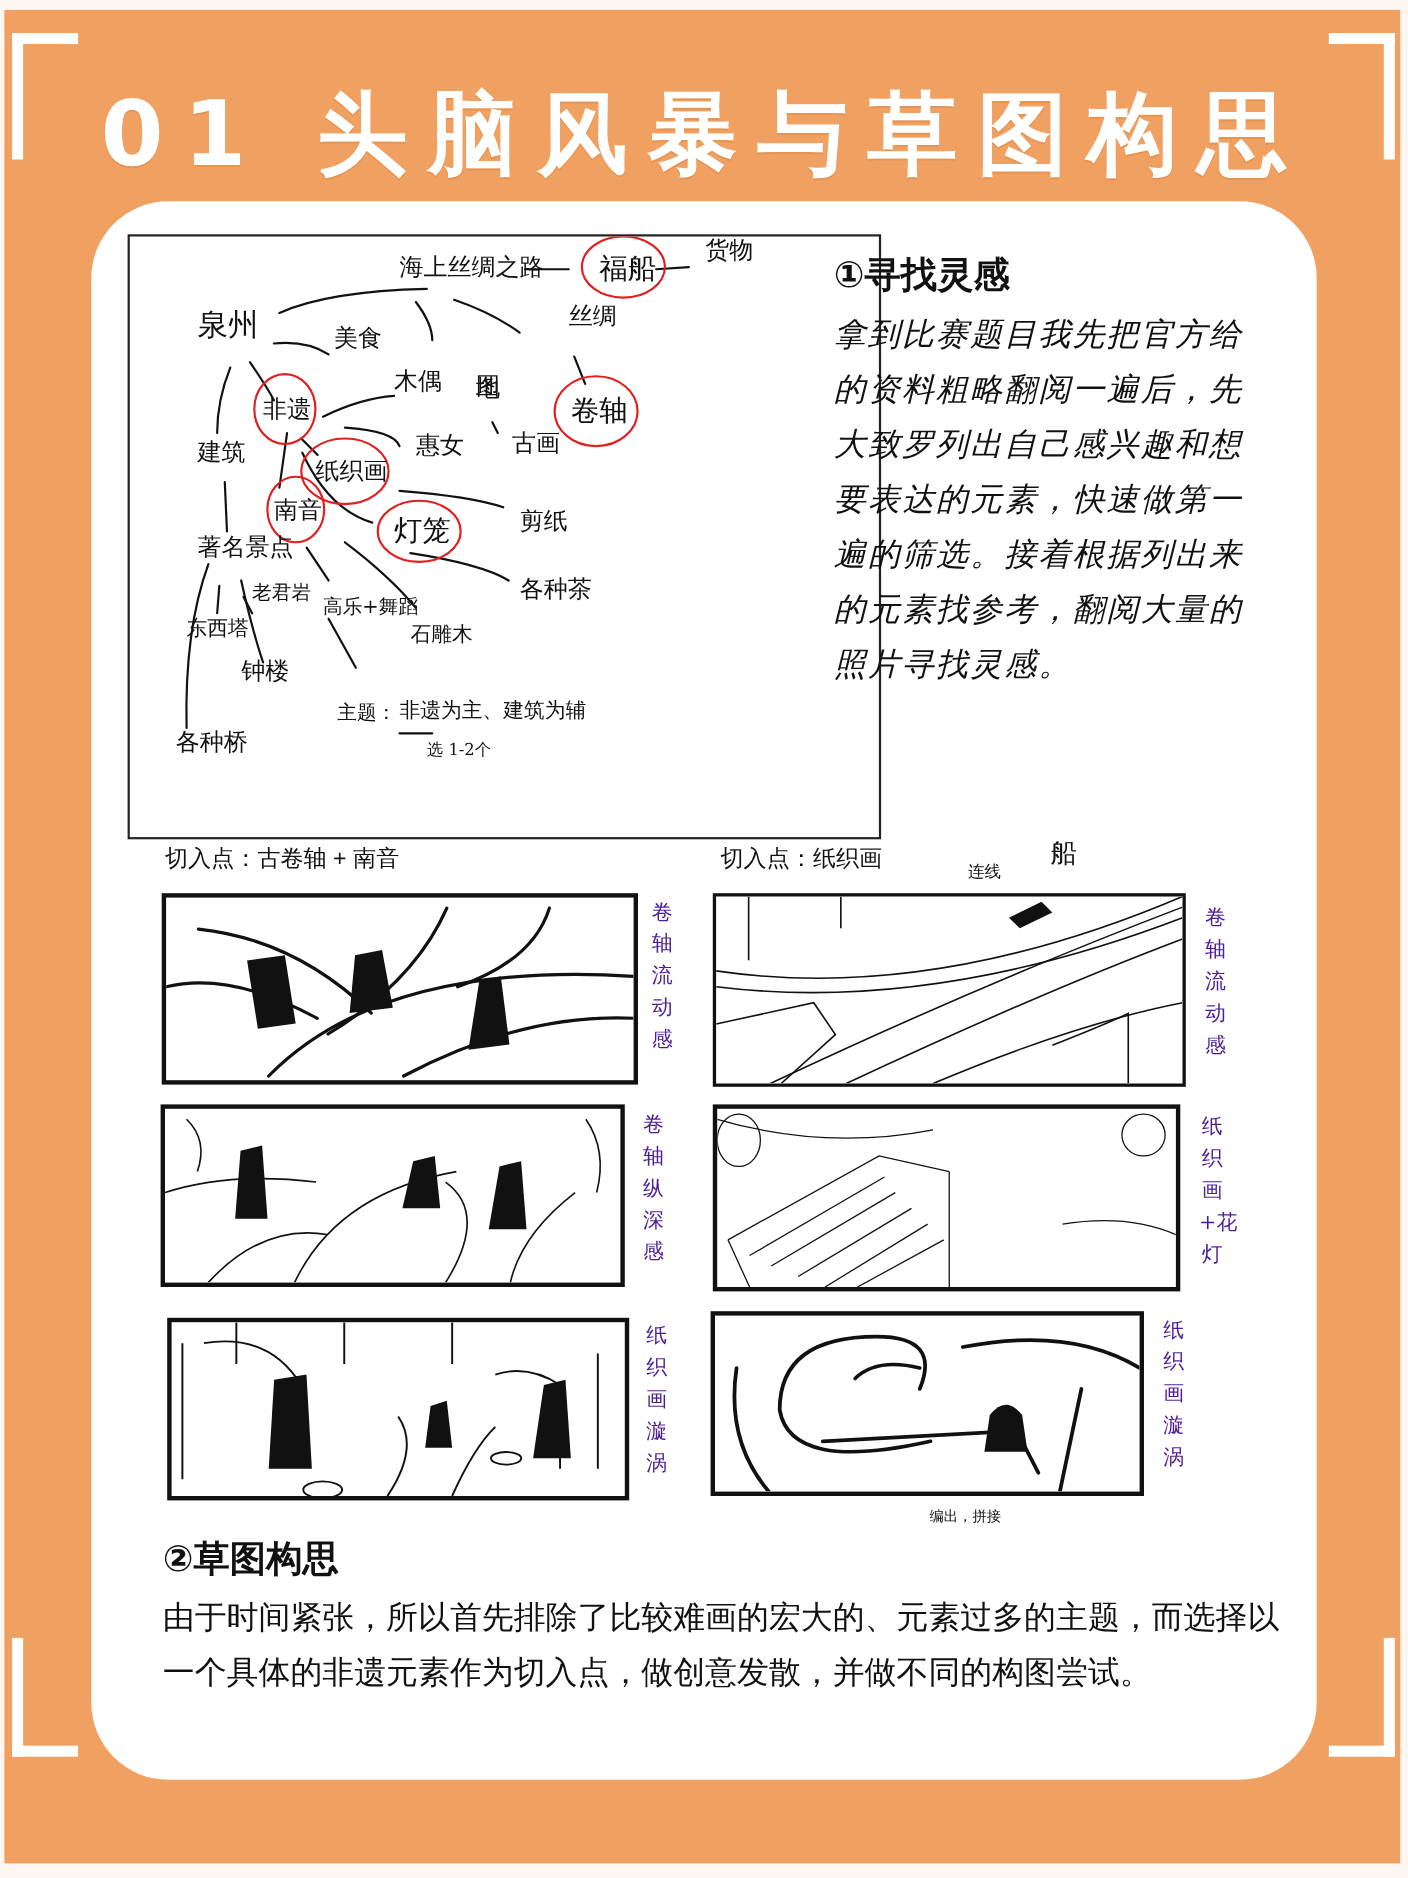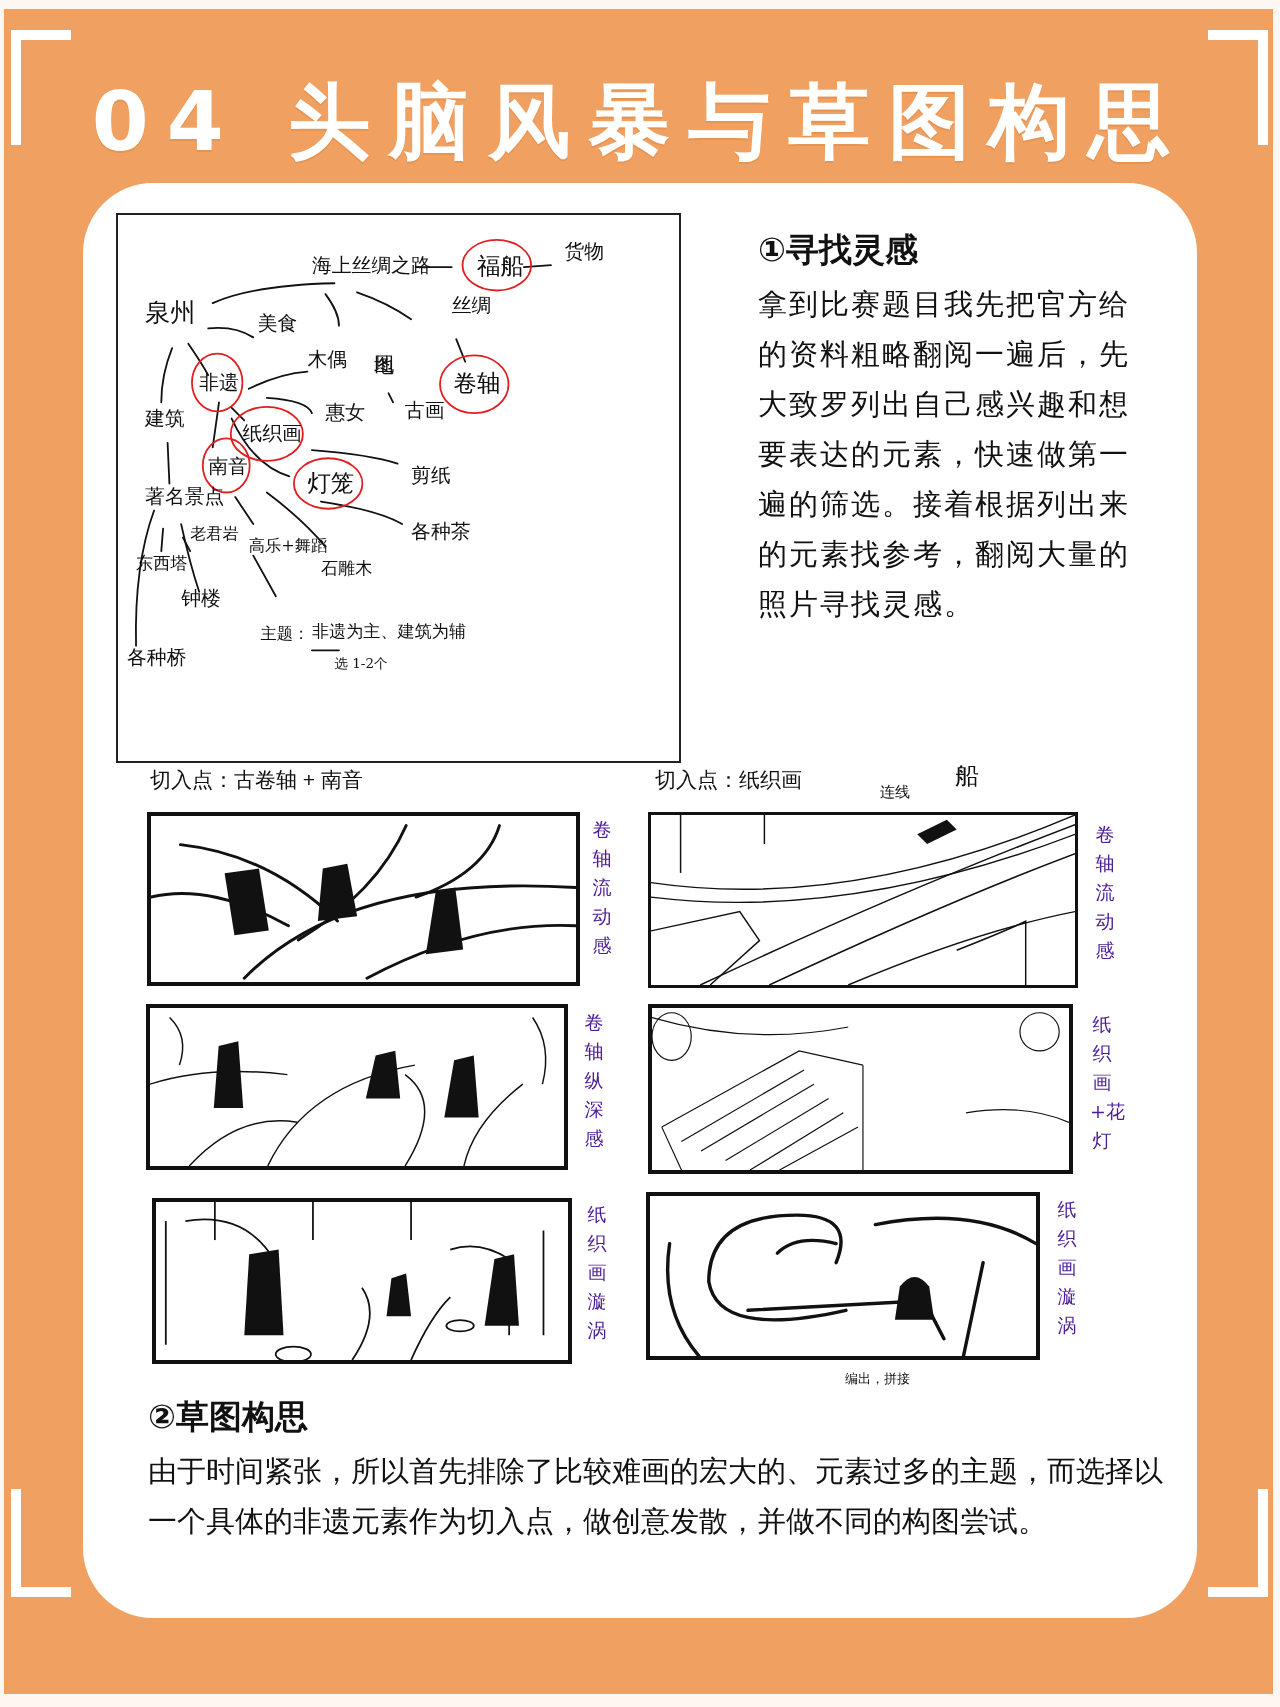--- a/index.html
+++ b/index.html
@@ -34,7 +34,7 @@
 <div class="corner c-bl"></div>
 <div class="corner c-br"></div>
 
-<div class="title">04 头脑风暴与草图构思</div>
+<div class="title">01 头脑风暴与草图构思</div>
 
 <div class="card"></div>
 

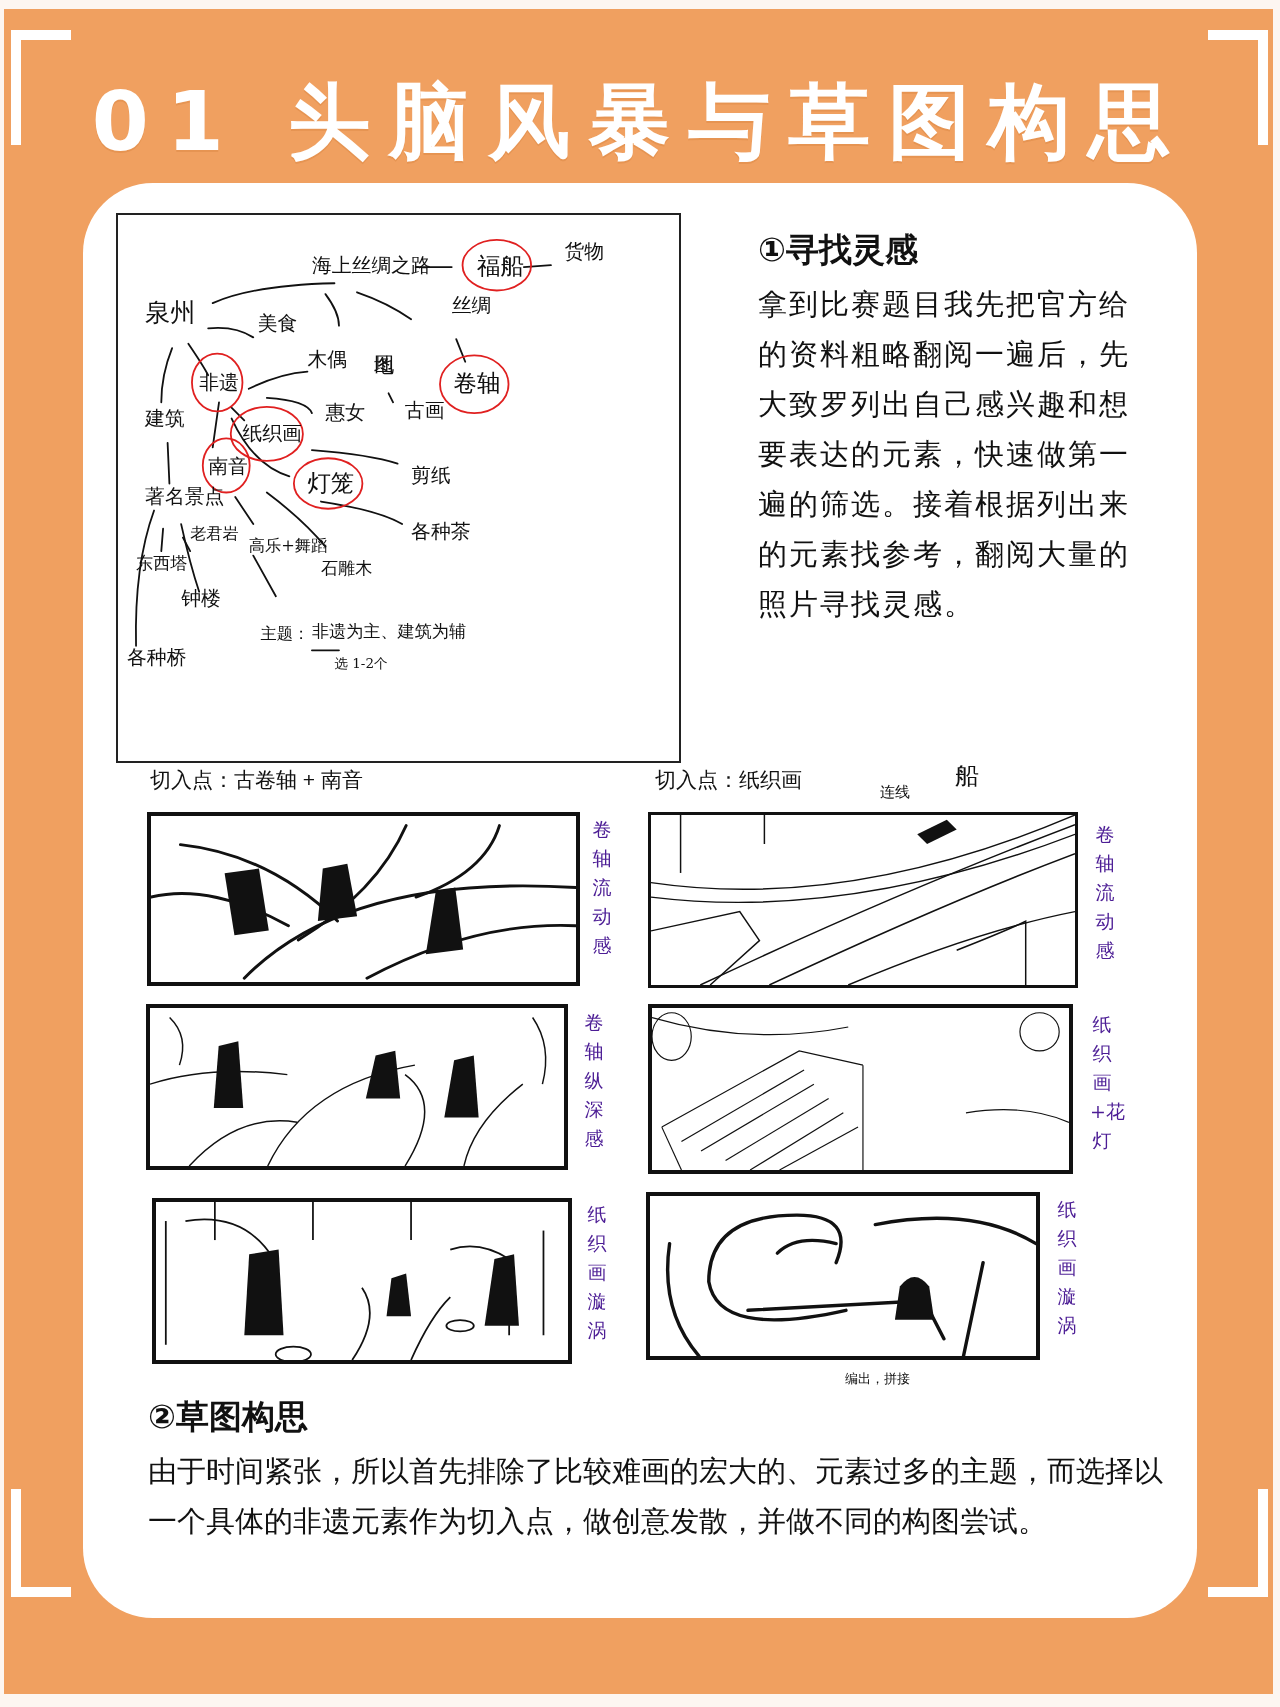--- a/index.html
+++ b/index.html
@@ -12,7 +12,7 @@
   .c-br{right:12px;bottom:110px;border-width:0 10px 10px 0;height:98px;}
   .title{position:absolute;left:0;right:0;top:68px;text-align:center;color:#fff;font-size:82px;font-weight:bold;letter-spacing:18px;font-family:"DejaVu Sans",sans-serif;text-shadow:0 2px 0 rgba(200,110,40,0.25);}
   .card{position:absolute;left:83px;top:183px;width:1114px;height:1435px;background:#fff;border-radius:70px;}
-  .mindmap{position:absolute;left:116px;top:213px;width:565px;height:550px;border:2px solid #222;box-sizing:border-box;background:#fff;}
+  .mindmap{position:absolute;left:116px;top:213px;width:685px;height:550px;border:2px solid #222;box-sizing:border-box;background:#fff;}
   .mm-svg{position:absolute;left:0;top:0;width:100%;height:100%;}
   .hw{font-family:"DejaVu Serif",serif;font-size:22px;fill:#111;}
   .sec1{position:absolute;left:758px;top:228px;width:400px;}

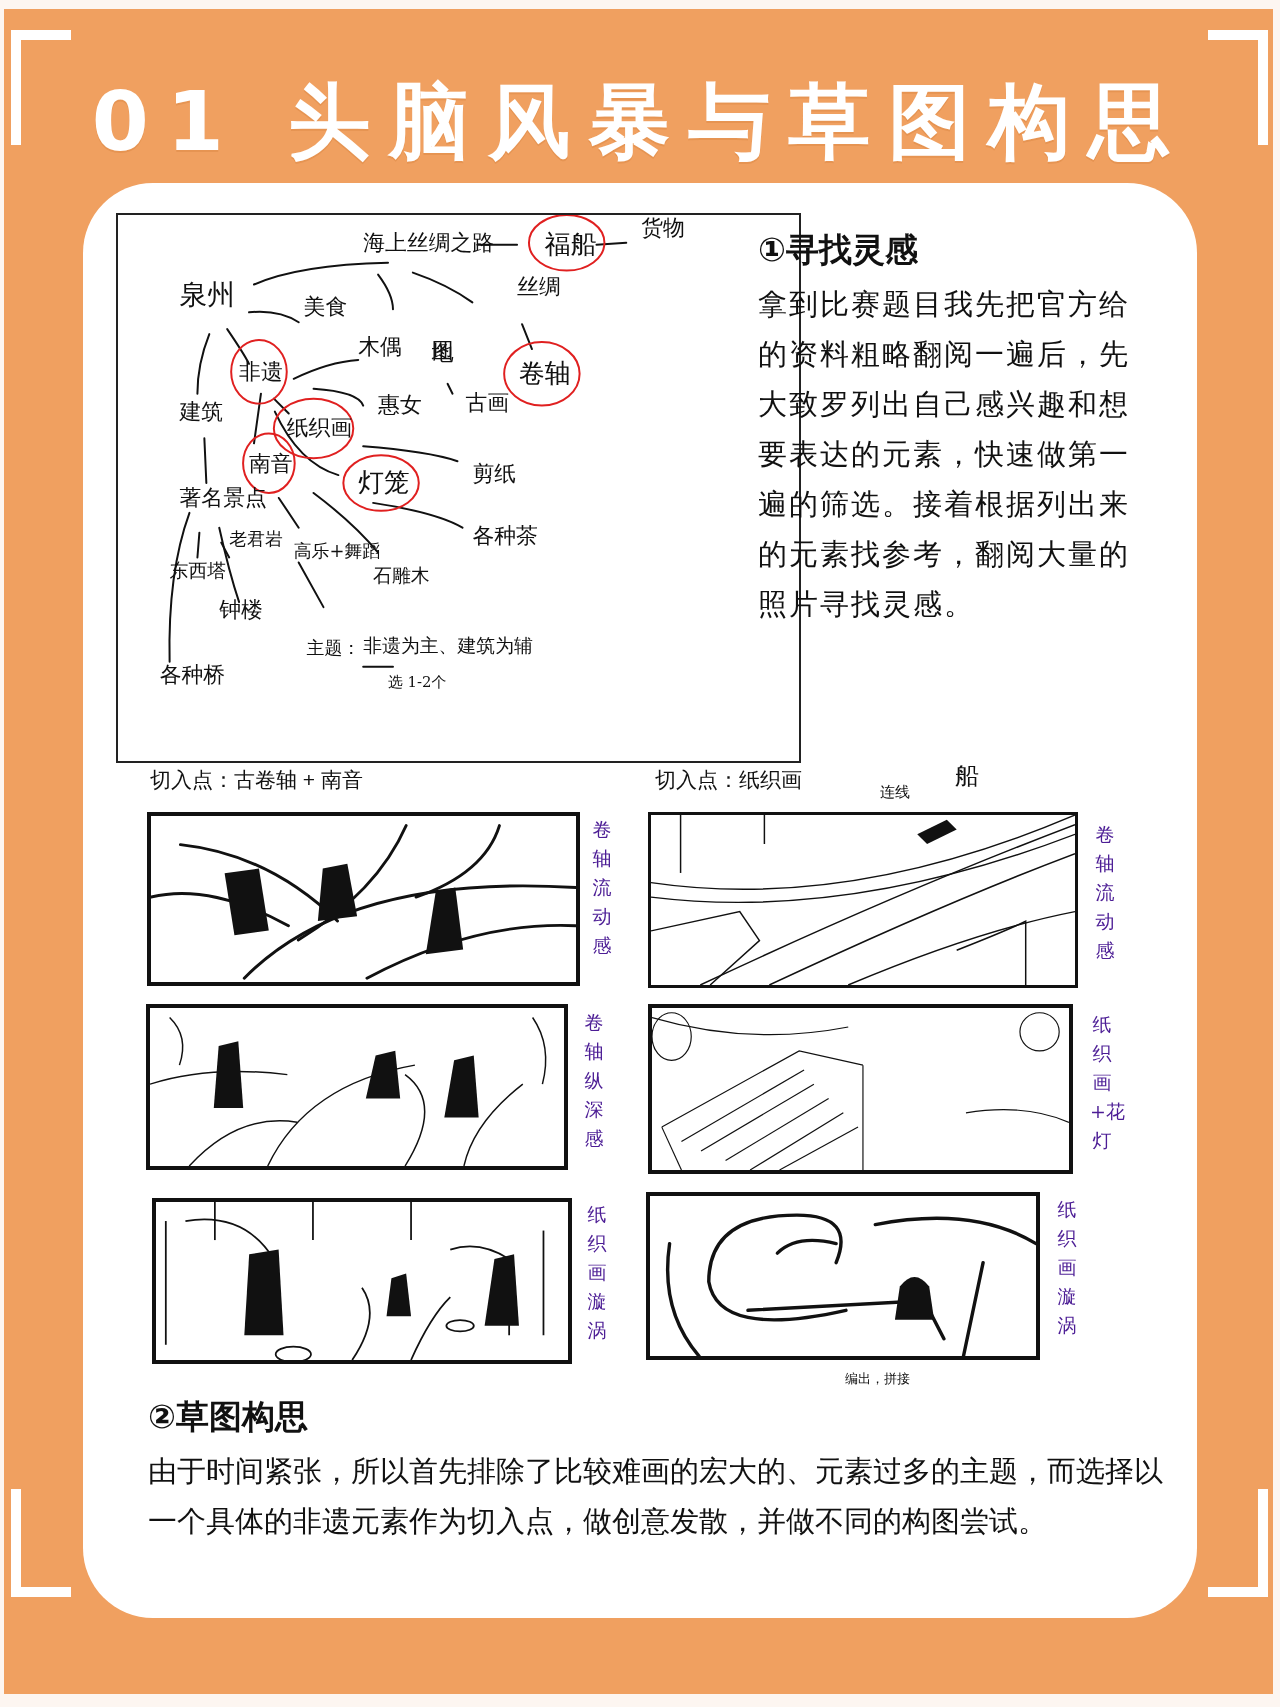--- a/index.html
+++ b/index.html
@@ -17,7 +17,7 @@
   .hw{font-family:"DejaVu Serif",serif;font-size:22px;fill:#111;}
   .sec1{position:absolute;left:758px;top:228px;width:400px;}
   .sec-title{font-size:33px;font-weight:bold;color:#111;margin:0 0 6px 0;}
-  .sec1-body{font-size:29px;line-height:50px;color:#111;letter-spacing:2px;}
+  .sec1-body{font-size:29px;line-height:50px;color:#111;letter-spacing:2px;font-style:italic;}
   .panel{position:absolute;border:4px solid #111;box-sizing:border-box;background:#fff;overflow:hidden;}
   .panel svg{width:100%;height:100%;}
   .cap{position:absolute;font-family:Liberation Sans, sans-serif;font-size:21px;color:#111;}

